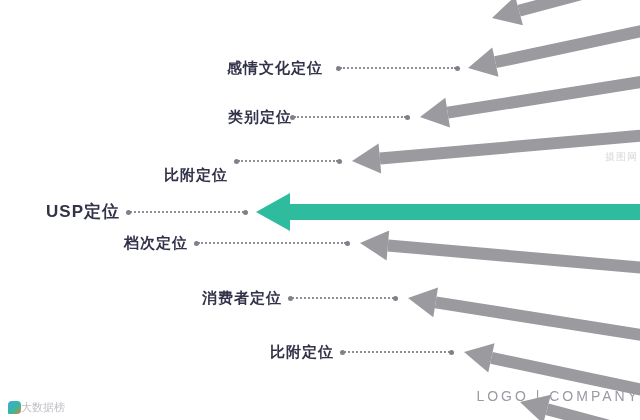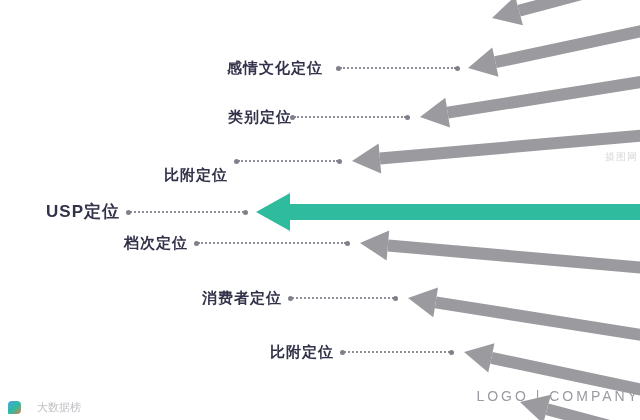--- a/index.html
+++ b/index.html
@@ -74,7 +74,7 @@
   .wm-bl{
     position:absolute;
     left:8px;bottom:5px;
-    display:flex;align-items:center;gap:16px;
+    display:flex;align-items:center;gap:0;
     font-size:11px;color:#BFBFC4;
   }
   .wm-bl .logo-dot{

